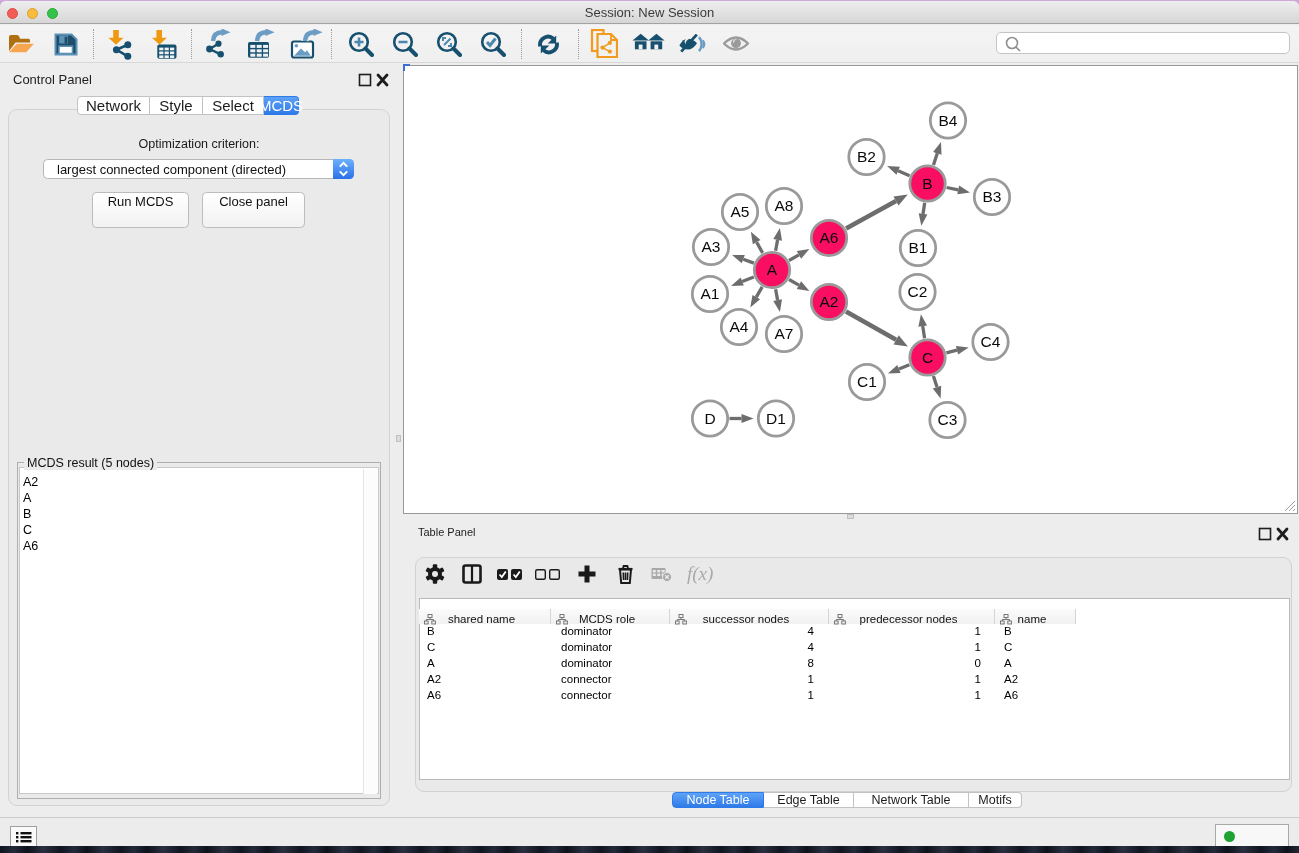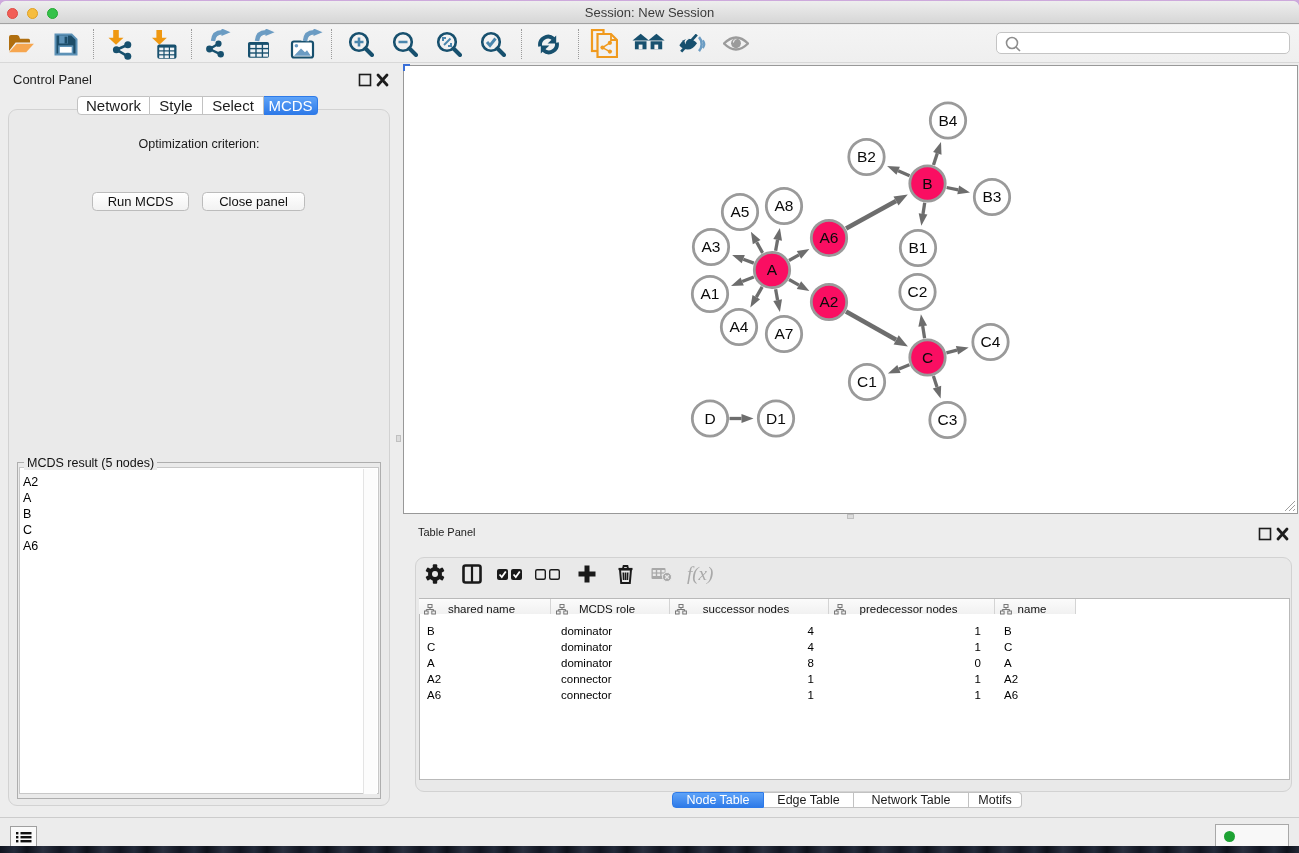--- a/index.html
+++ b/index.html
@@ -258,7 +258,7 @@
     <div class="tab first" style="width:73px">Network</div>
     <div class="tab" style="width:53px">Style</div>
     <div class="tab" style="width:61px">Select</div>
-    <div class="tab sel last" style="width:54px">MCDS</div>
+    <div class="tab sel last" style="width:35px">MCDS</div>
   </div>
   <div id="cp-panel"></div>
   <div id="opt-label">Optimization criterion:</div>

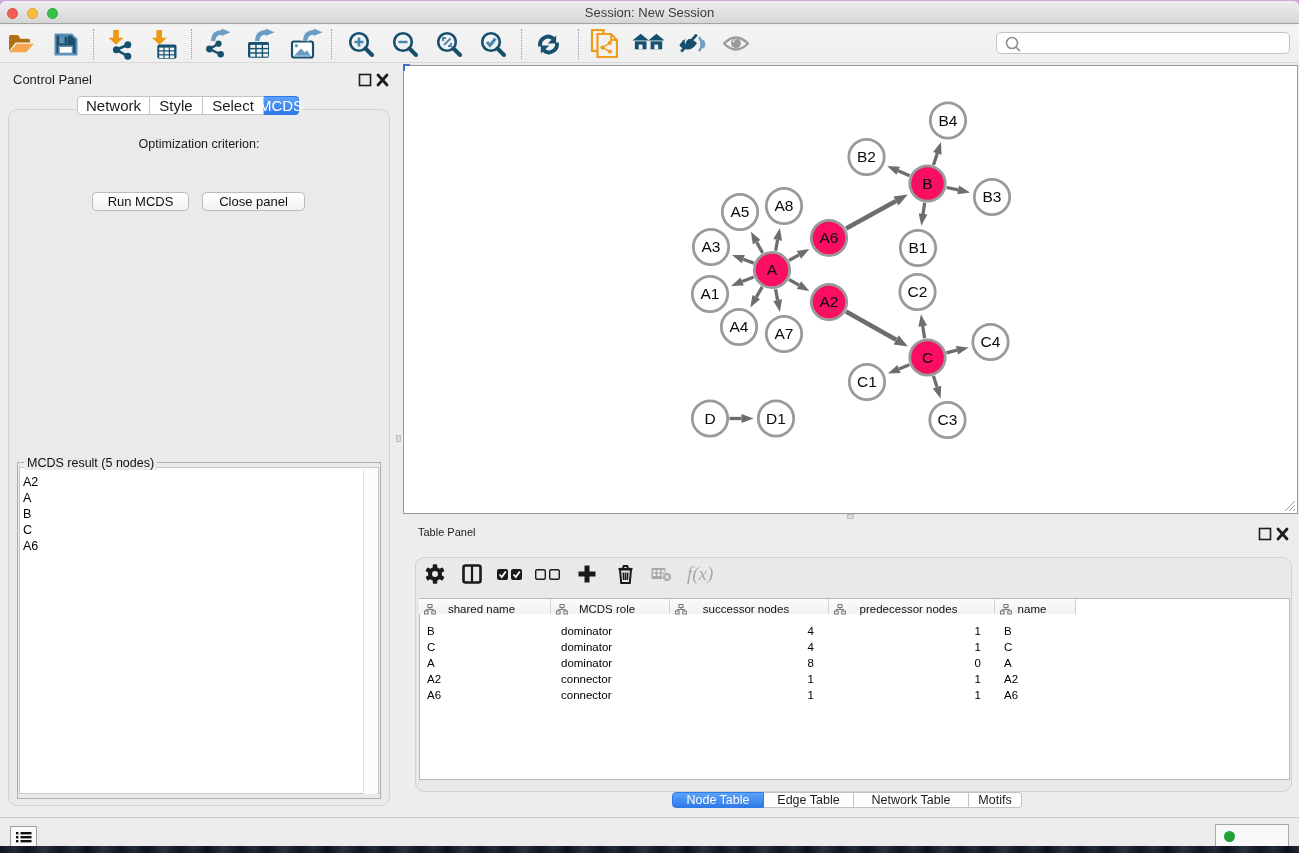--- a/index.html
+++ b/index.html
@@ -262,6 +262,13 @@
   </div>
   <div id="cp-panel"></div>
   <div id="opt-label">Optimization criterion:</div>
+  <div id="dropdown">
+    <div class="dtext">largest connected component (directed)</div>
+    <div class="stepper"><svg width="21" height="20">
+          <path d="M6.8 7.6 L10.5 3.9 L14.2 7.6" fill="none" stroke="#fff" stroke-width="2"></path>
+          <path d="M6.8 12.4 L10.5 16.1 L14.2 12.4" fill="none" stroke="#fff" stroke-width="2"></path>
+        </svg></div>
+  </div>
   <div class="btn" style="left:92px;top:191px;width:97px">Run MCDS</div>
   <div class="btn" style="left:202px;top:191px;width:103px">Close panel</div>
   <div id="groupbox"></div>

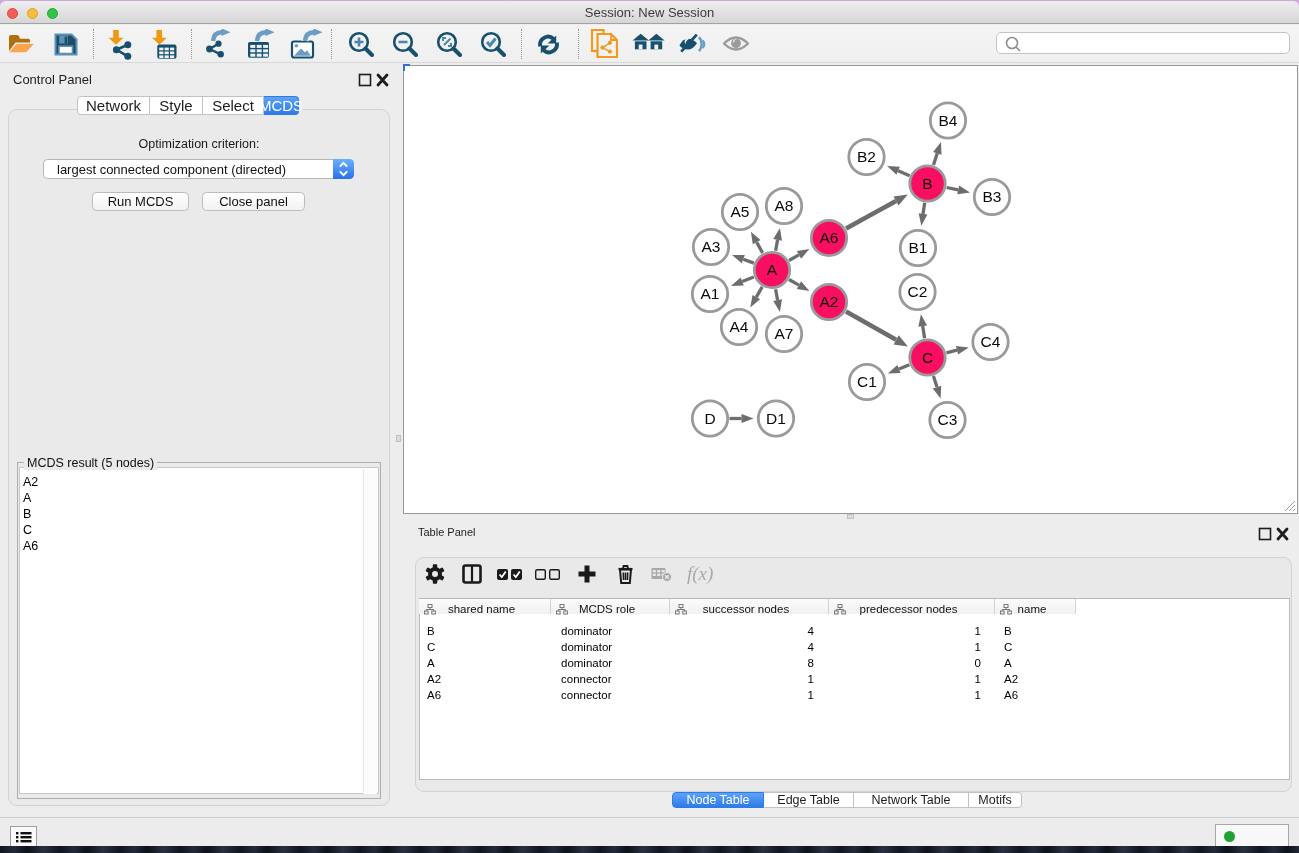--- a/index.html
+++ b/index.html
@@ -50,7 +50,7 @@
 #dropdown .dtext { position:absolute; left:13px; top:0; line-height:19px; font-size:13px; color:#111; }
 #dropdown .stepper { position:absolute; right:-1px; top:-1px; width:21px; height:20px;
   background:linear-gradient(#6db1fb,#2a70e8); border-radius:0 4.5px 4.5px 0; }
-.btn { position:absolute; height:19px; background:linear-gradient(#ffffff,#f2f2f2);
+.btn { position:absolute; height:36px; background:linear-gradient(#ffffff,#f2f2f2);
   border:1px solid #bcbcbc; border-radius:4.5px; font-size:13px; color:#111;
   text-align:center; line-height:17px; }
 

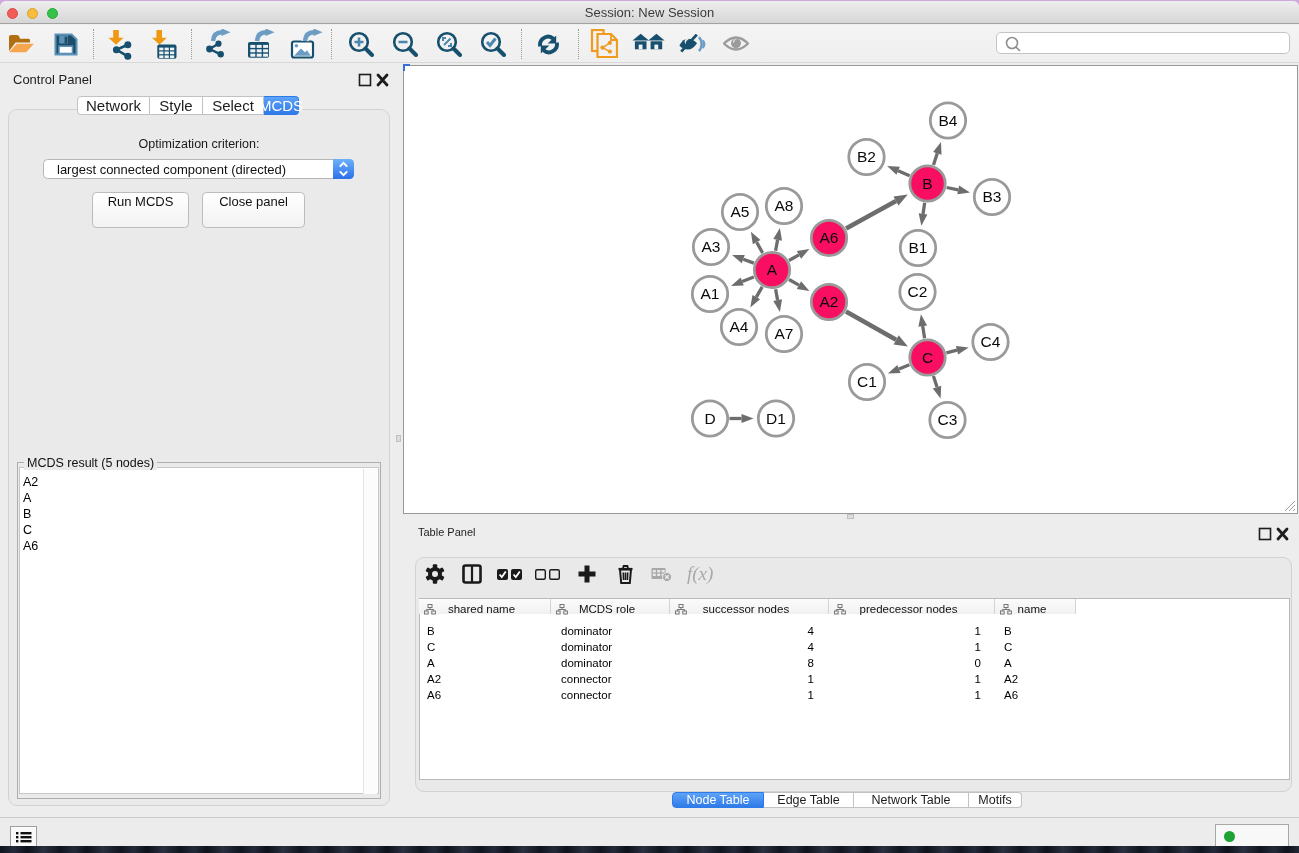--- a/index.html
+++ b/index.html
@@ -80,7 +80,7 @@
   background:#e9e9e9; border:1px solid #d2d2d2; border-radius:9px; }
 #tp-table { position:absolute; left:419px; top:597px; width:871px; height:182px;
   background:#fff; border:1px solid #b9b9b9; }
-.th { position:absolute; top:0; height:15px; border-right:1px solid #d4d4d4;
+.th { position:absolute; top:10px; height:15px; border-right:1px solid #d4d4d4;
   background:linear-gradient(#fbfbfb,#f1f1f1); font-size:11.5px; color:#111; }
 .th .lbl { position:absolute; top:0; left:4px; right:10px; text-align:center; line-height:21px; }
 .td { position:absolute; font-size:11.5px; color:#000; height:16px; line-height:16px; }

